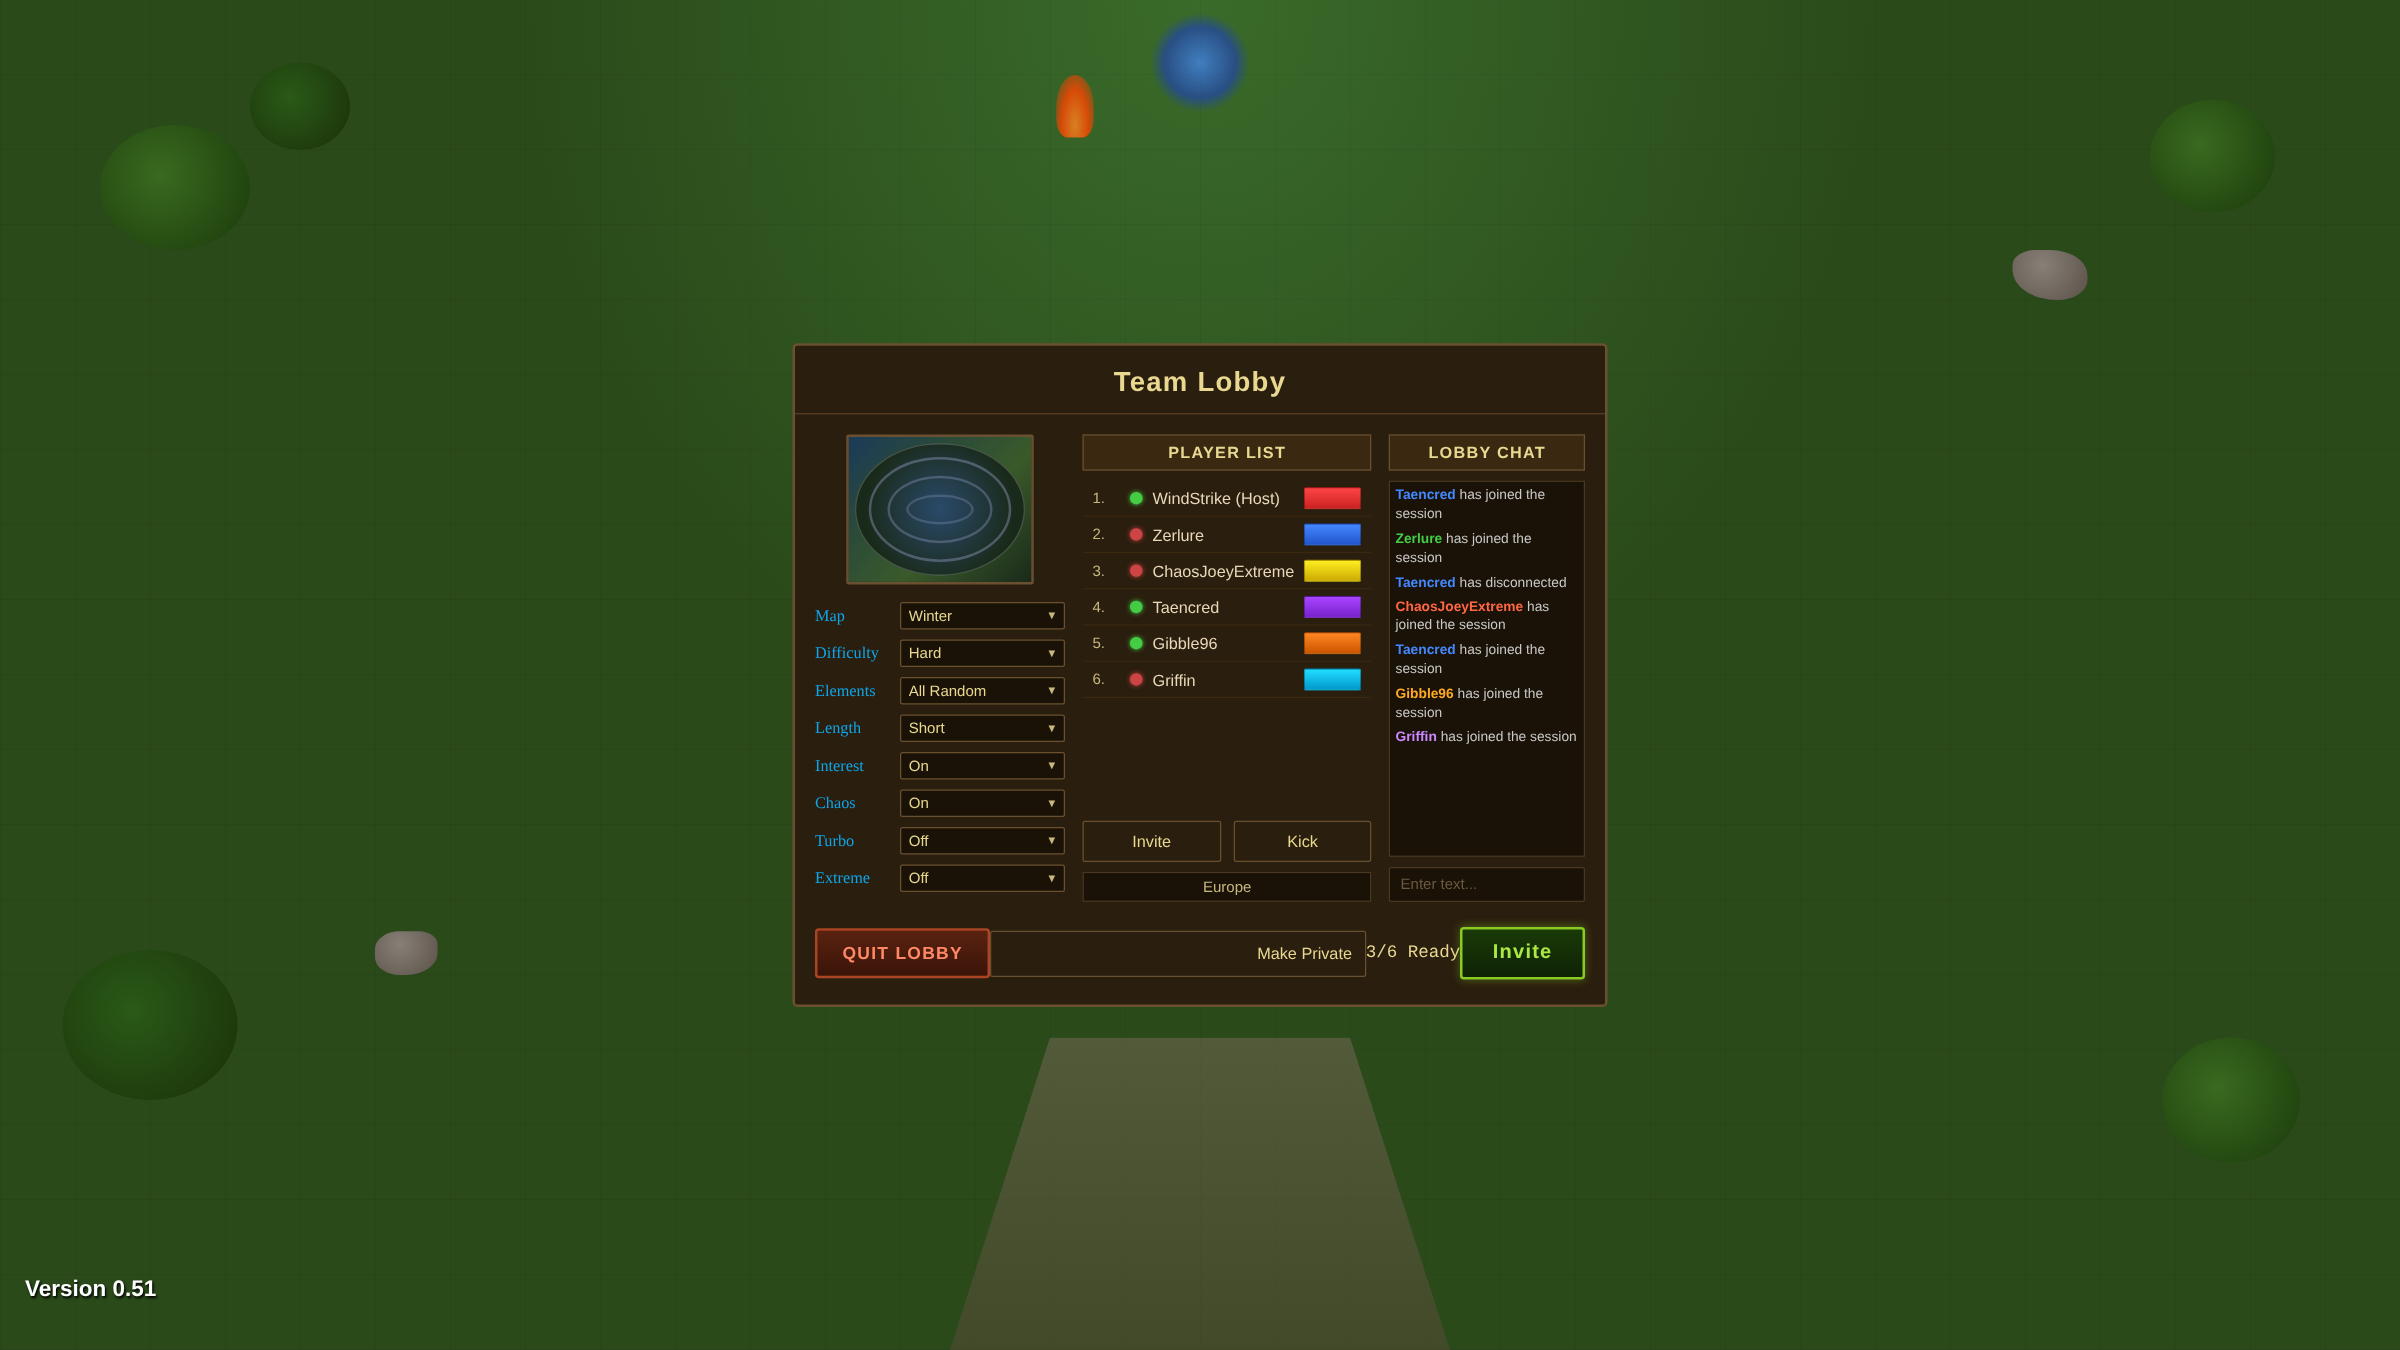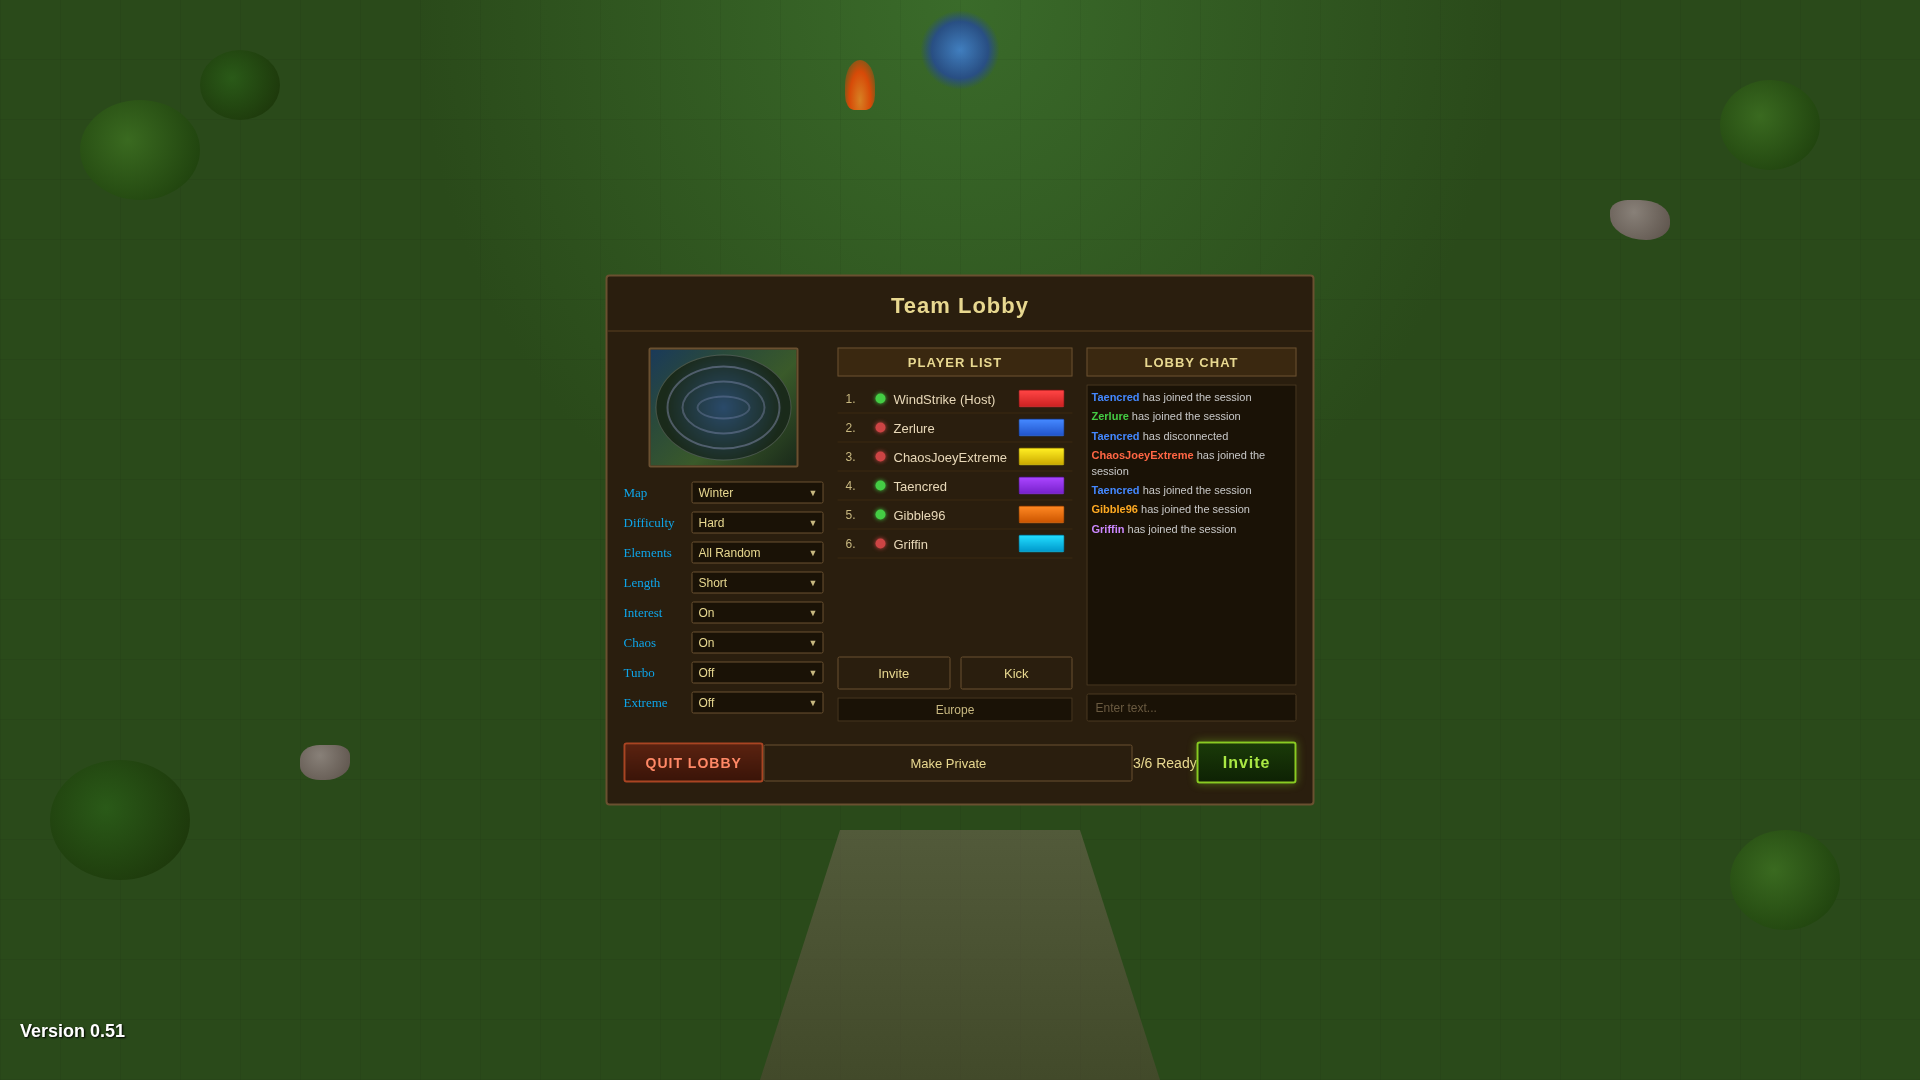--- a/index.html
+++ b/index.html
@@ -50,7 +50,7 @@
       top: 50%;
       left: 50%;
       transform: translate(-50%, -50%);
-      width: 709px;
+      width: 652px;
       background: #2a1e0e;
       border: 2px solid #6a5030;
       border-radius: 4px;

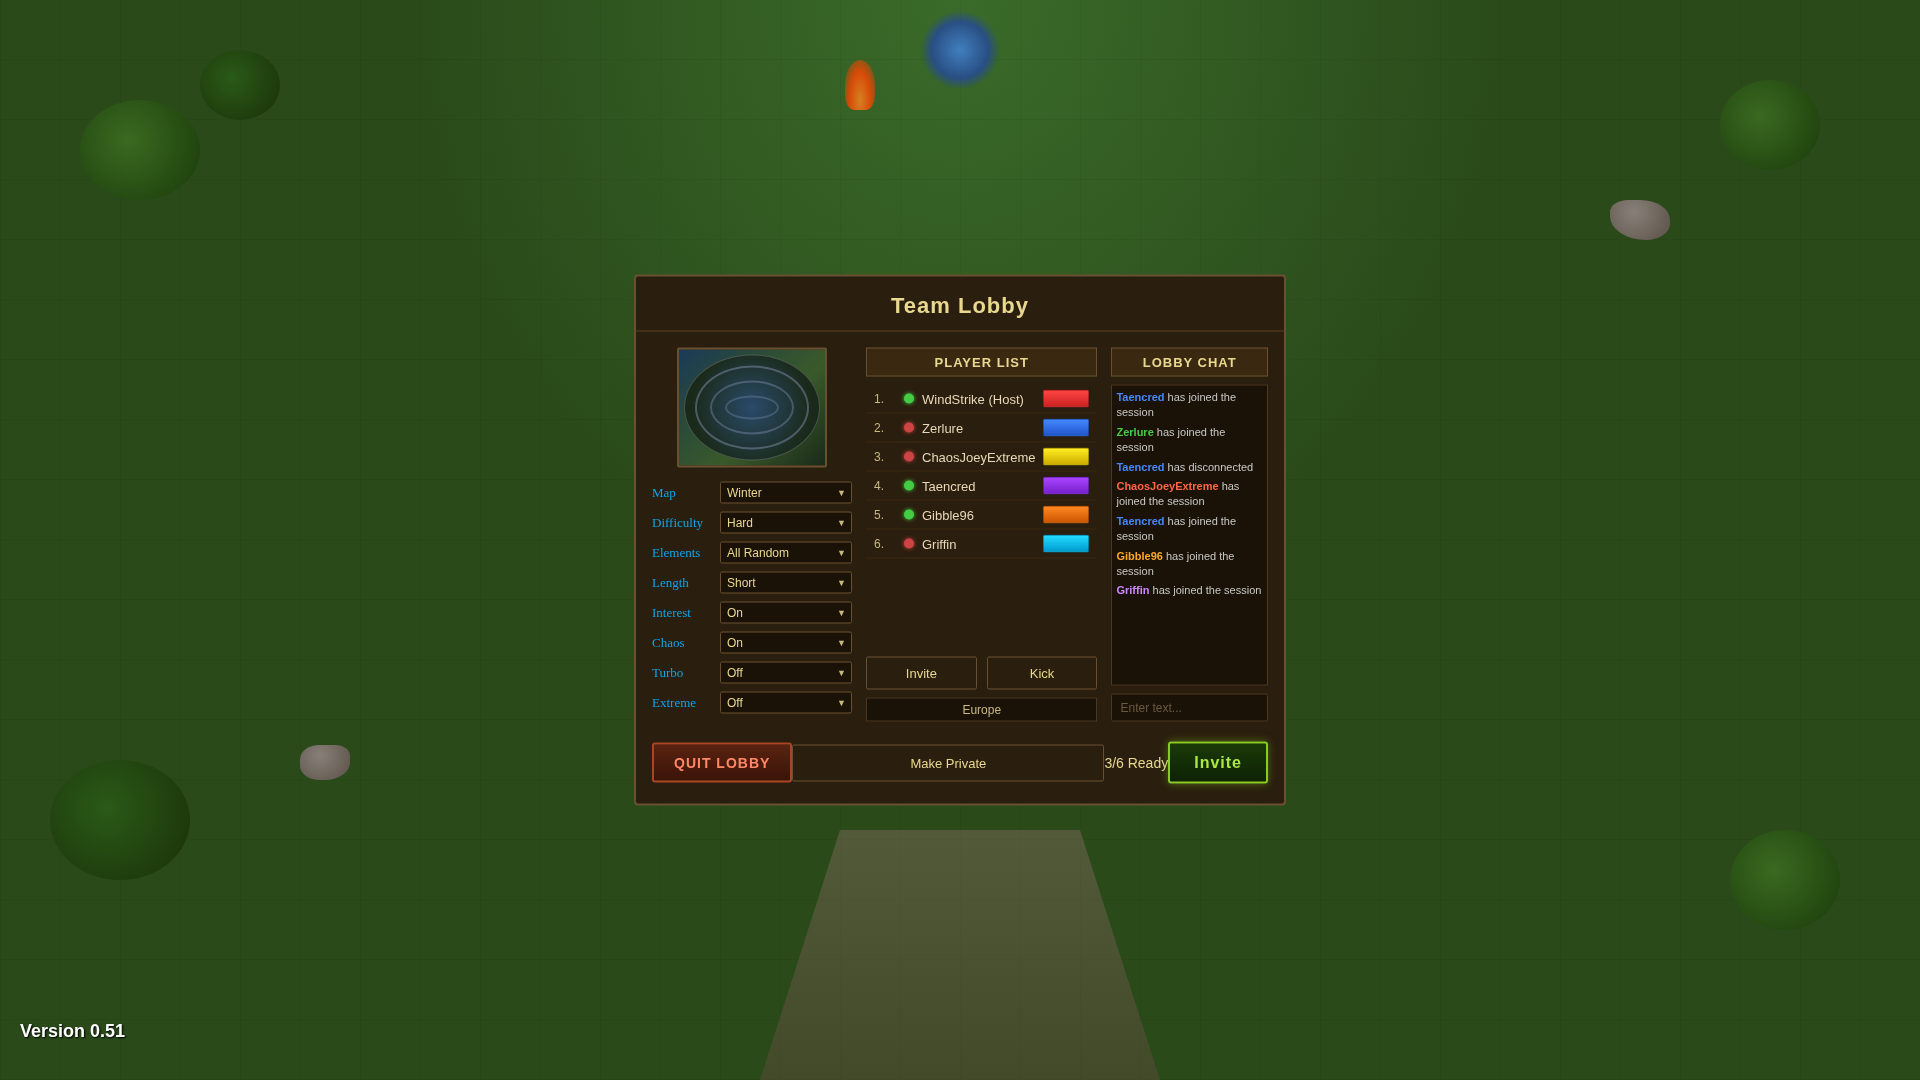--- a/index.html
+++ b/index.html
@@ -356,7 +356,7 @@
       font-size: 13px;
       cursor: pointer;
       border-radius: 2px;
-      text-align: center;
+      text-align: right;
     }
 
     .ready-status {

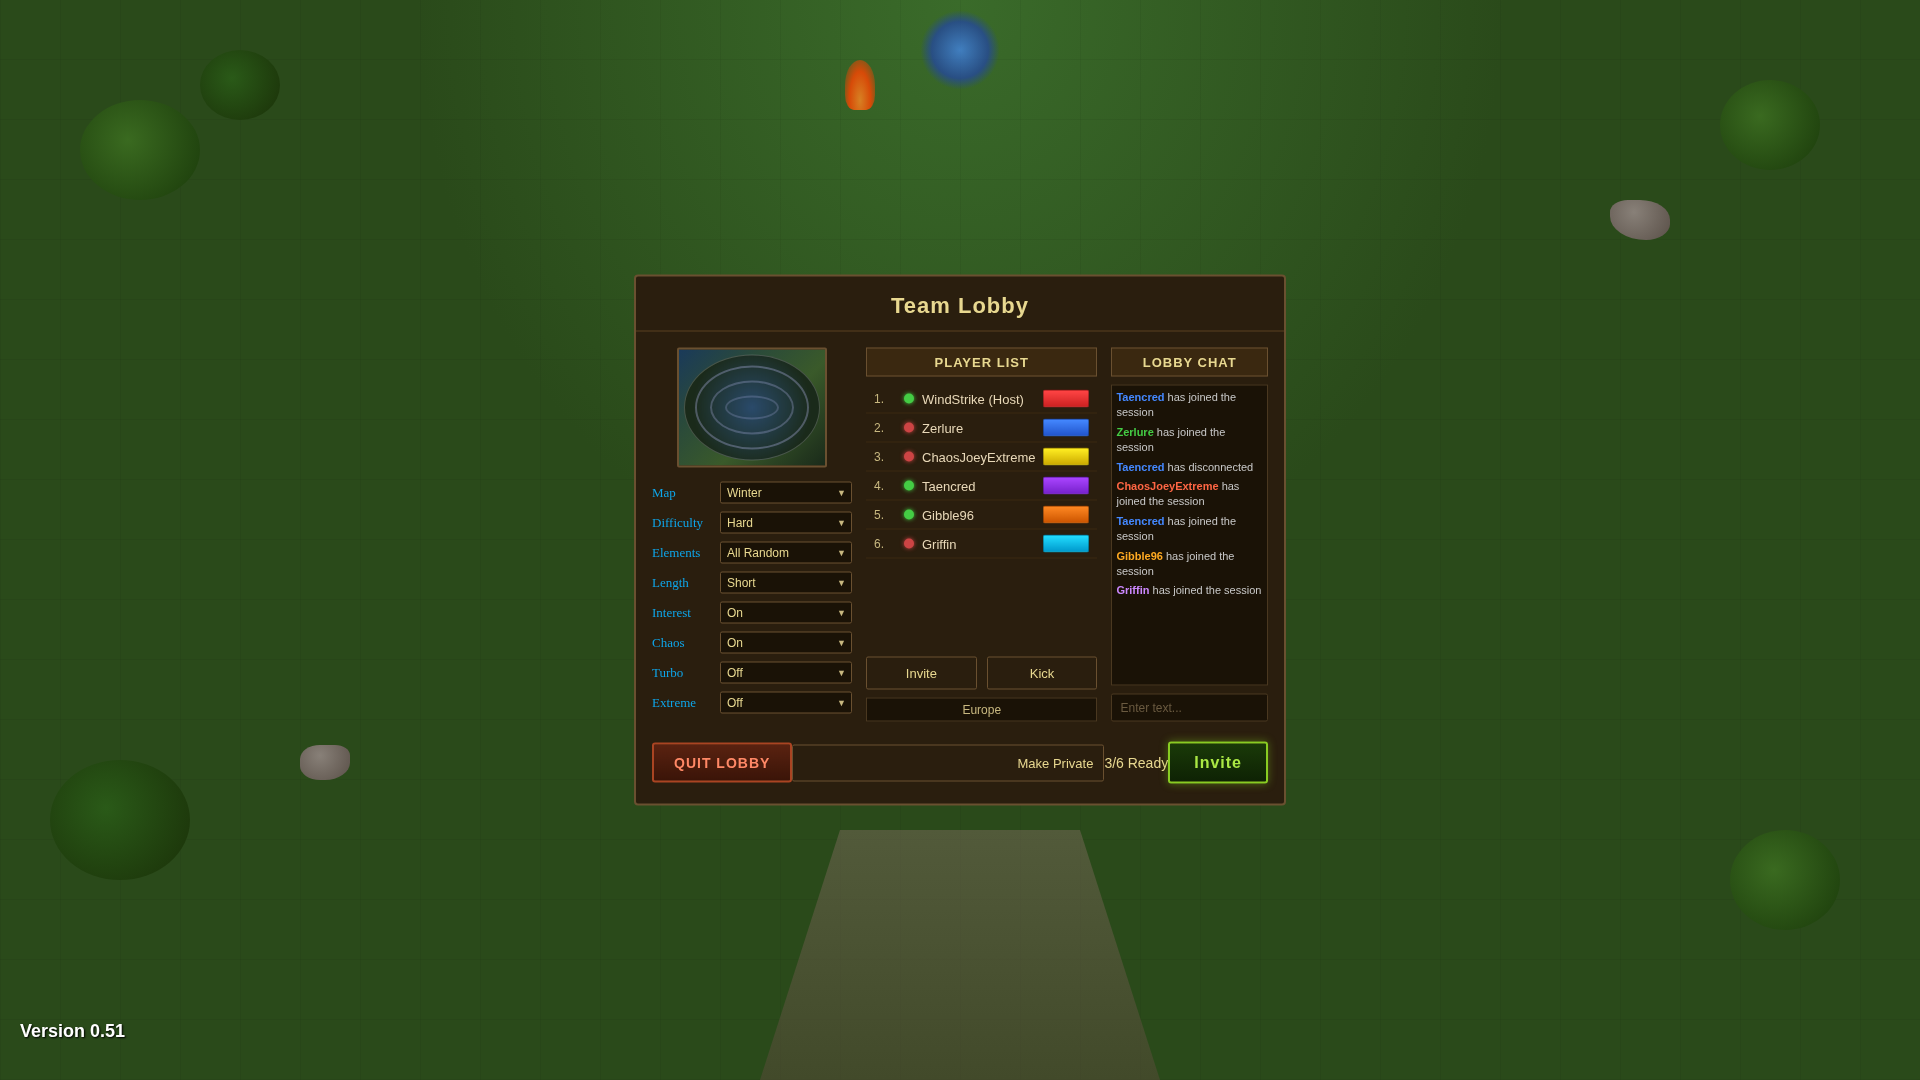--- a/index.html
+++ b/index.html
@@ -363,6 +363,7 @@
       color: #e8d890;
       font-size: 14px;
       white-space: nowrap;
+      font-family: Liberation Mono, monospace;
     }
 
     .btn-ready {

